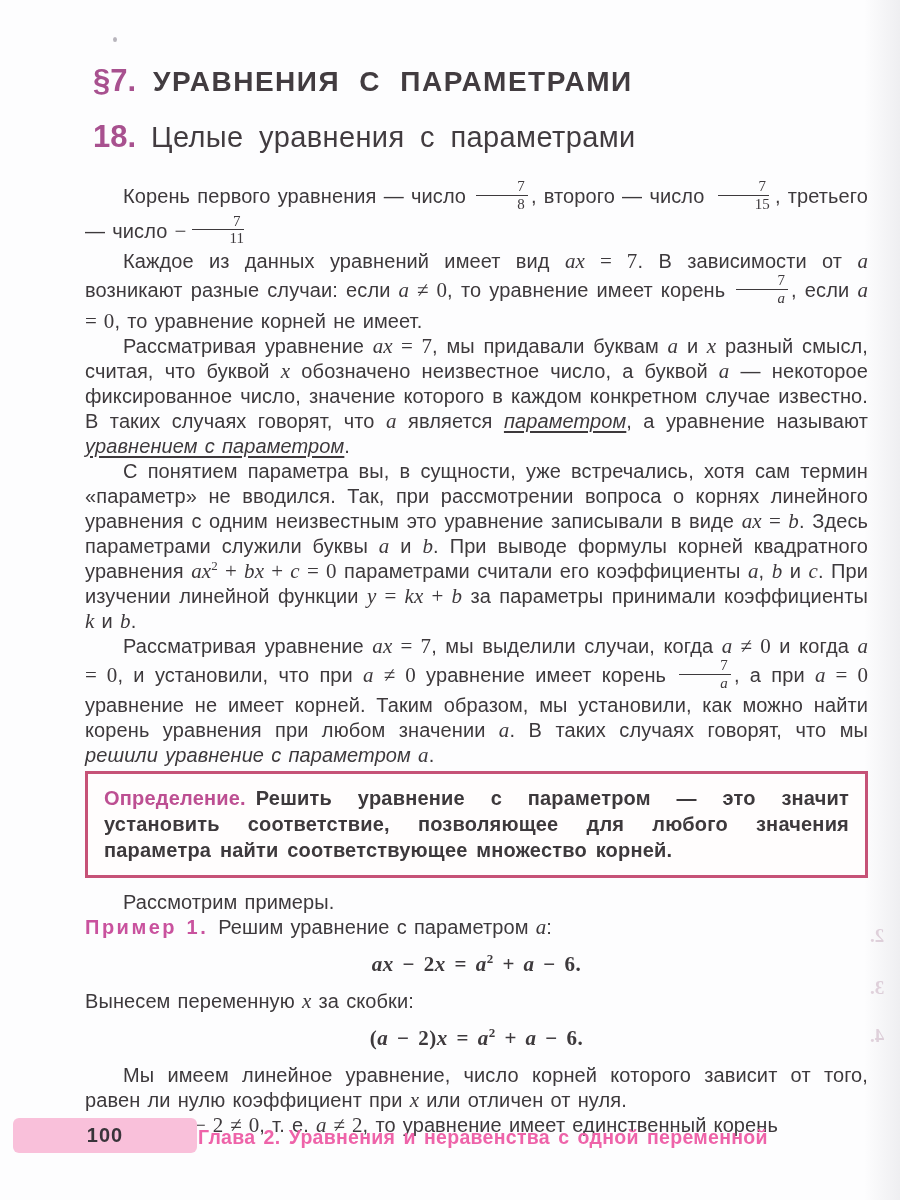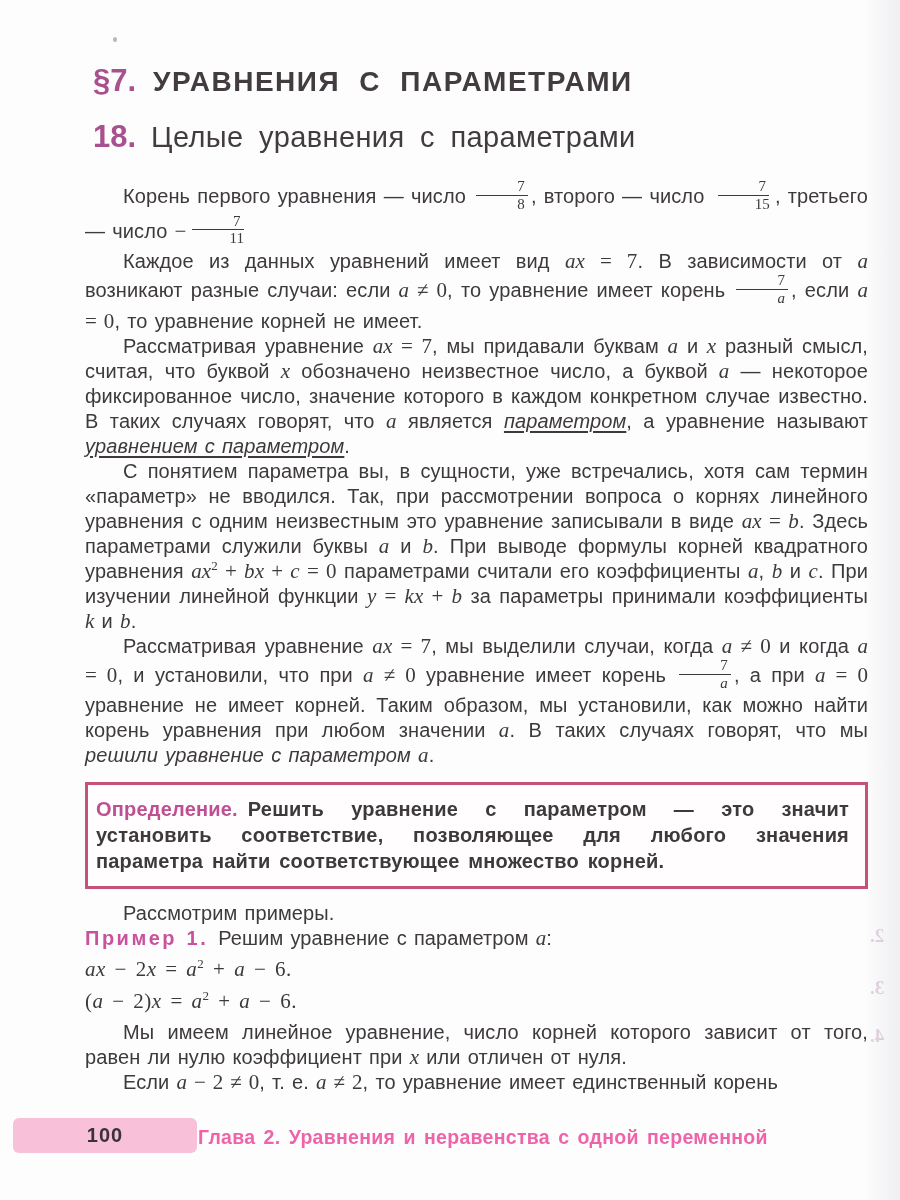--- a/index.html
+++ b/index.html
@@ -42,7 +42,7 @@
   .frac .it{font-style:italic;}
   
   .def-box{border:3px solid var(--box_border_pink);background:#fffdfd;
-    margin:14px 0 12px 0;padding:11px 16px 12px 8px;}
+    margin:3px 0 12px 0;padding:11px 16px 12px 16px;}
   .def-box p{margin:0;font-size:20px;line-height:26px;font-weight:bold;text-align:justify;
     letter-spacing:0.2px;word-spacing:3px;}
   .def-label{color:var(--def_label_pink);margin-right:10px;}

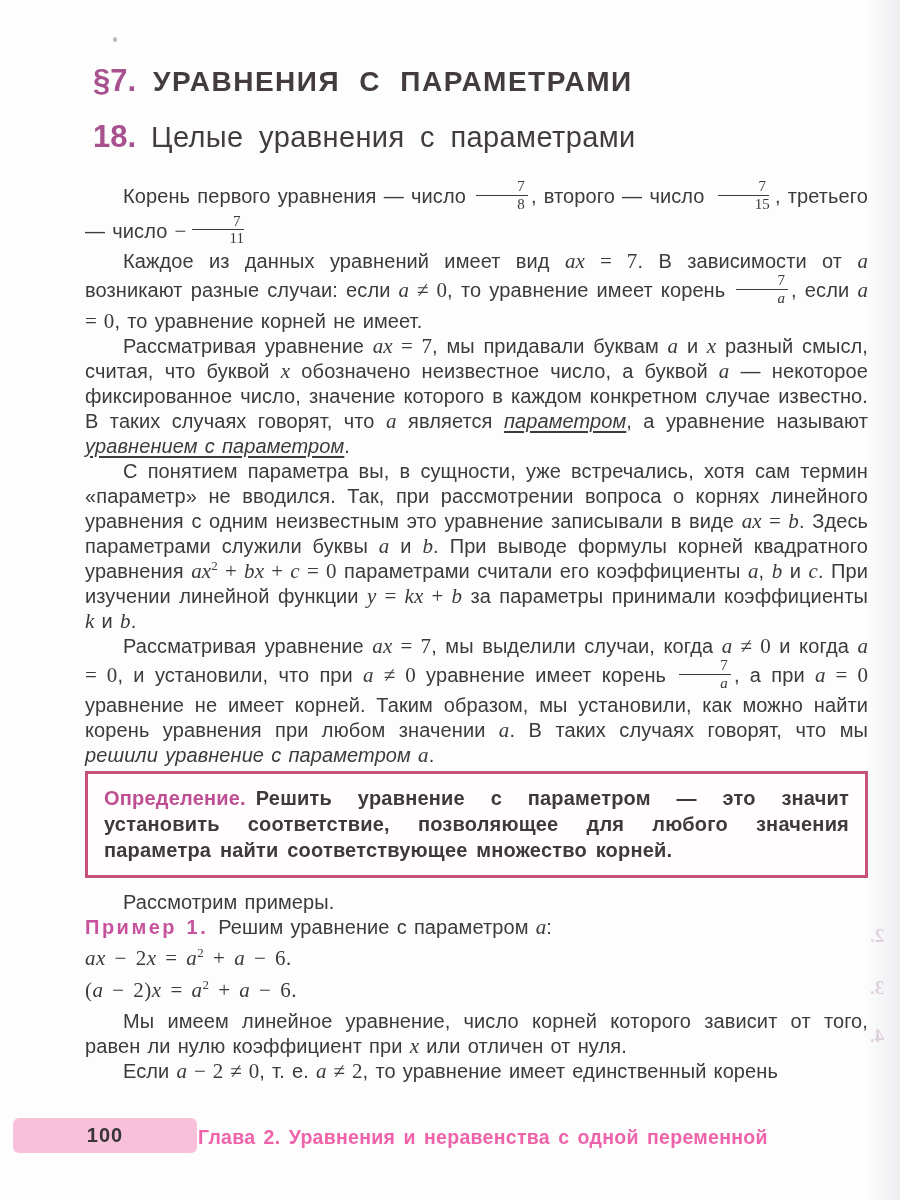--- a/index.html
+++ b/index.html
@@ -48,8 +48,8 @@
   .def-label{color:var(--def_label_pink);margin-right:10px;}
   
   .ex-label{color:var(--example_pink);font-weight:bold;letter-spacing:2.5px;margin-right:10px;}
-  .equation{margin:5px 0;text-align:left;font-size:21px;line-height:27px;
-    font-family:"Liberation Serif", serif;letter-spacing:0.5px;word-spacing:3px;}
+  .equation{margin:11px 0;text-align:center;font-size:21px;line-height:27px;
+    font-family:"Liberation Serif", serif;letter-spacing:0.5px;word-spacing:3px;font-weight:bold;}
   
   .page-badge{position:absolute;left:13px;top:1118px;width:184px;height:35px;
     background:var(--footer_bar_pink);display:flex;align-items:center;justify-content:center;border-radius:6px;}

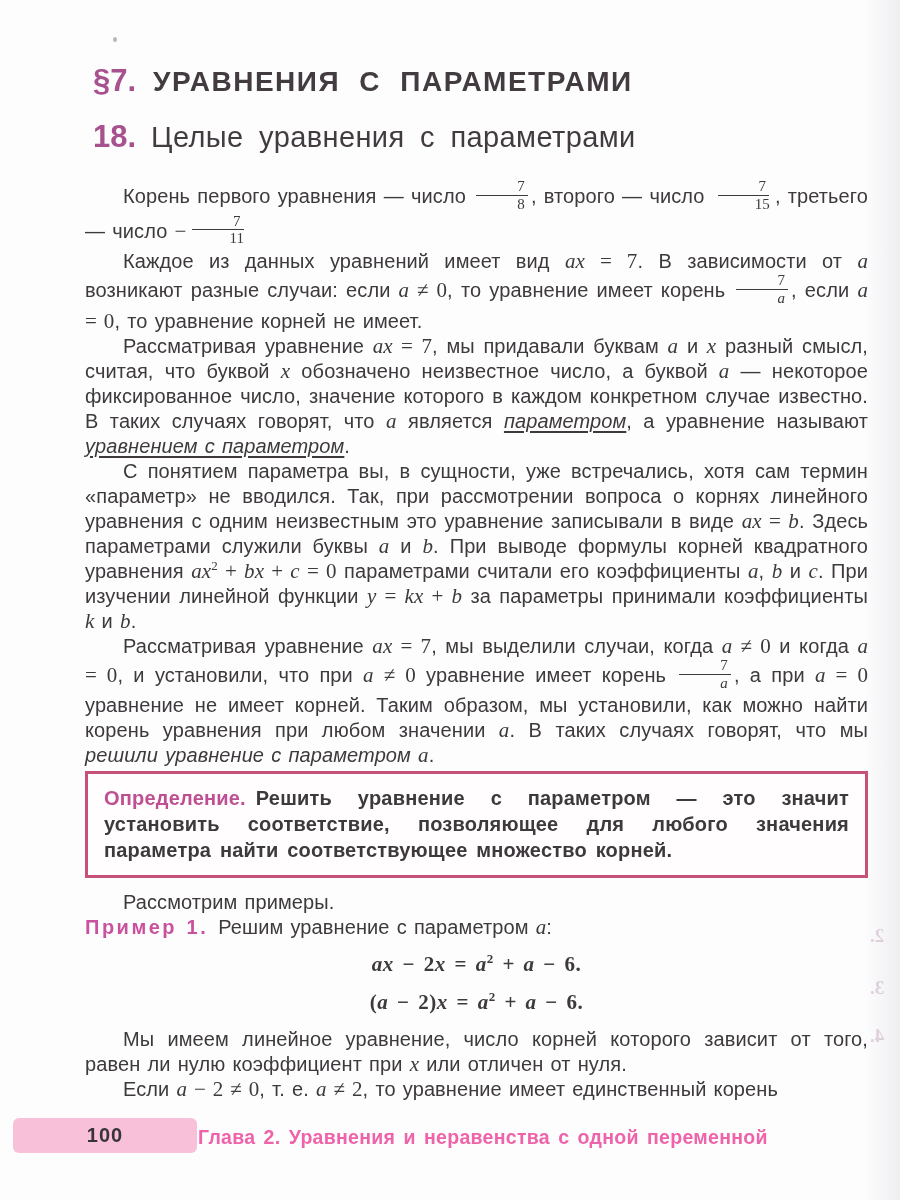--- a/index.html
+++ b/index.html
@@ -108,6 +108,7 @@
 
   <div class="equation"><span class="seg-v">ax</span><span class="seg-m"> − 2</span><span class="seg-v">x</span><span class="seg-m"> = </span><span class="seg-v">a</span><sup class="seg-sup">2</sup><span class="seg-m"> + </span><span class="seg-v">a</span><span class="seg-m"> − 6.</span></div>
 
+  <p class="para"><span class="seg-t">Вынесем переменную </span><span class="seg-v">x</span><span class="seg-t"> за скобки:</span></p>
 
   <div class="equation"><span class="seg-m">(</span><span class="seg-v">a</span><span class="seg-m"> − 2)</span><span class="seg-v">x</span><span class="seg-m"> = </span><span class="seg-v">a</span><sup class="seg-sup">2</sup><span class="seg-m"> + </span><span class="seg-v">a</span><span class="seg-m"> − 6.</span></div>
 

